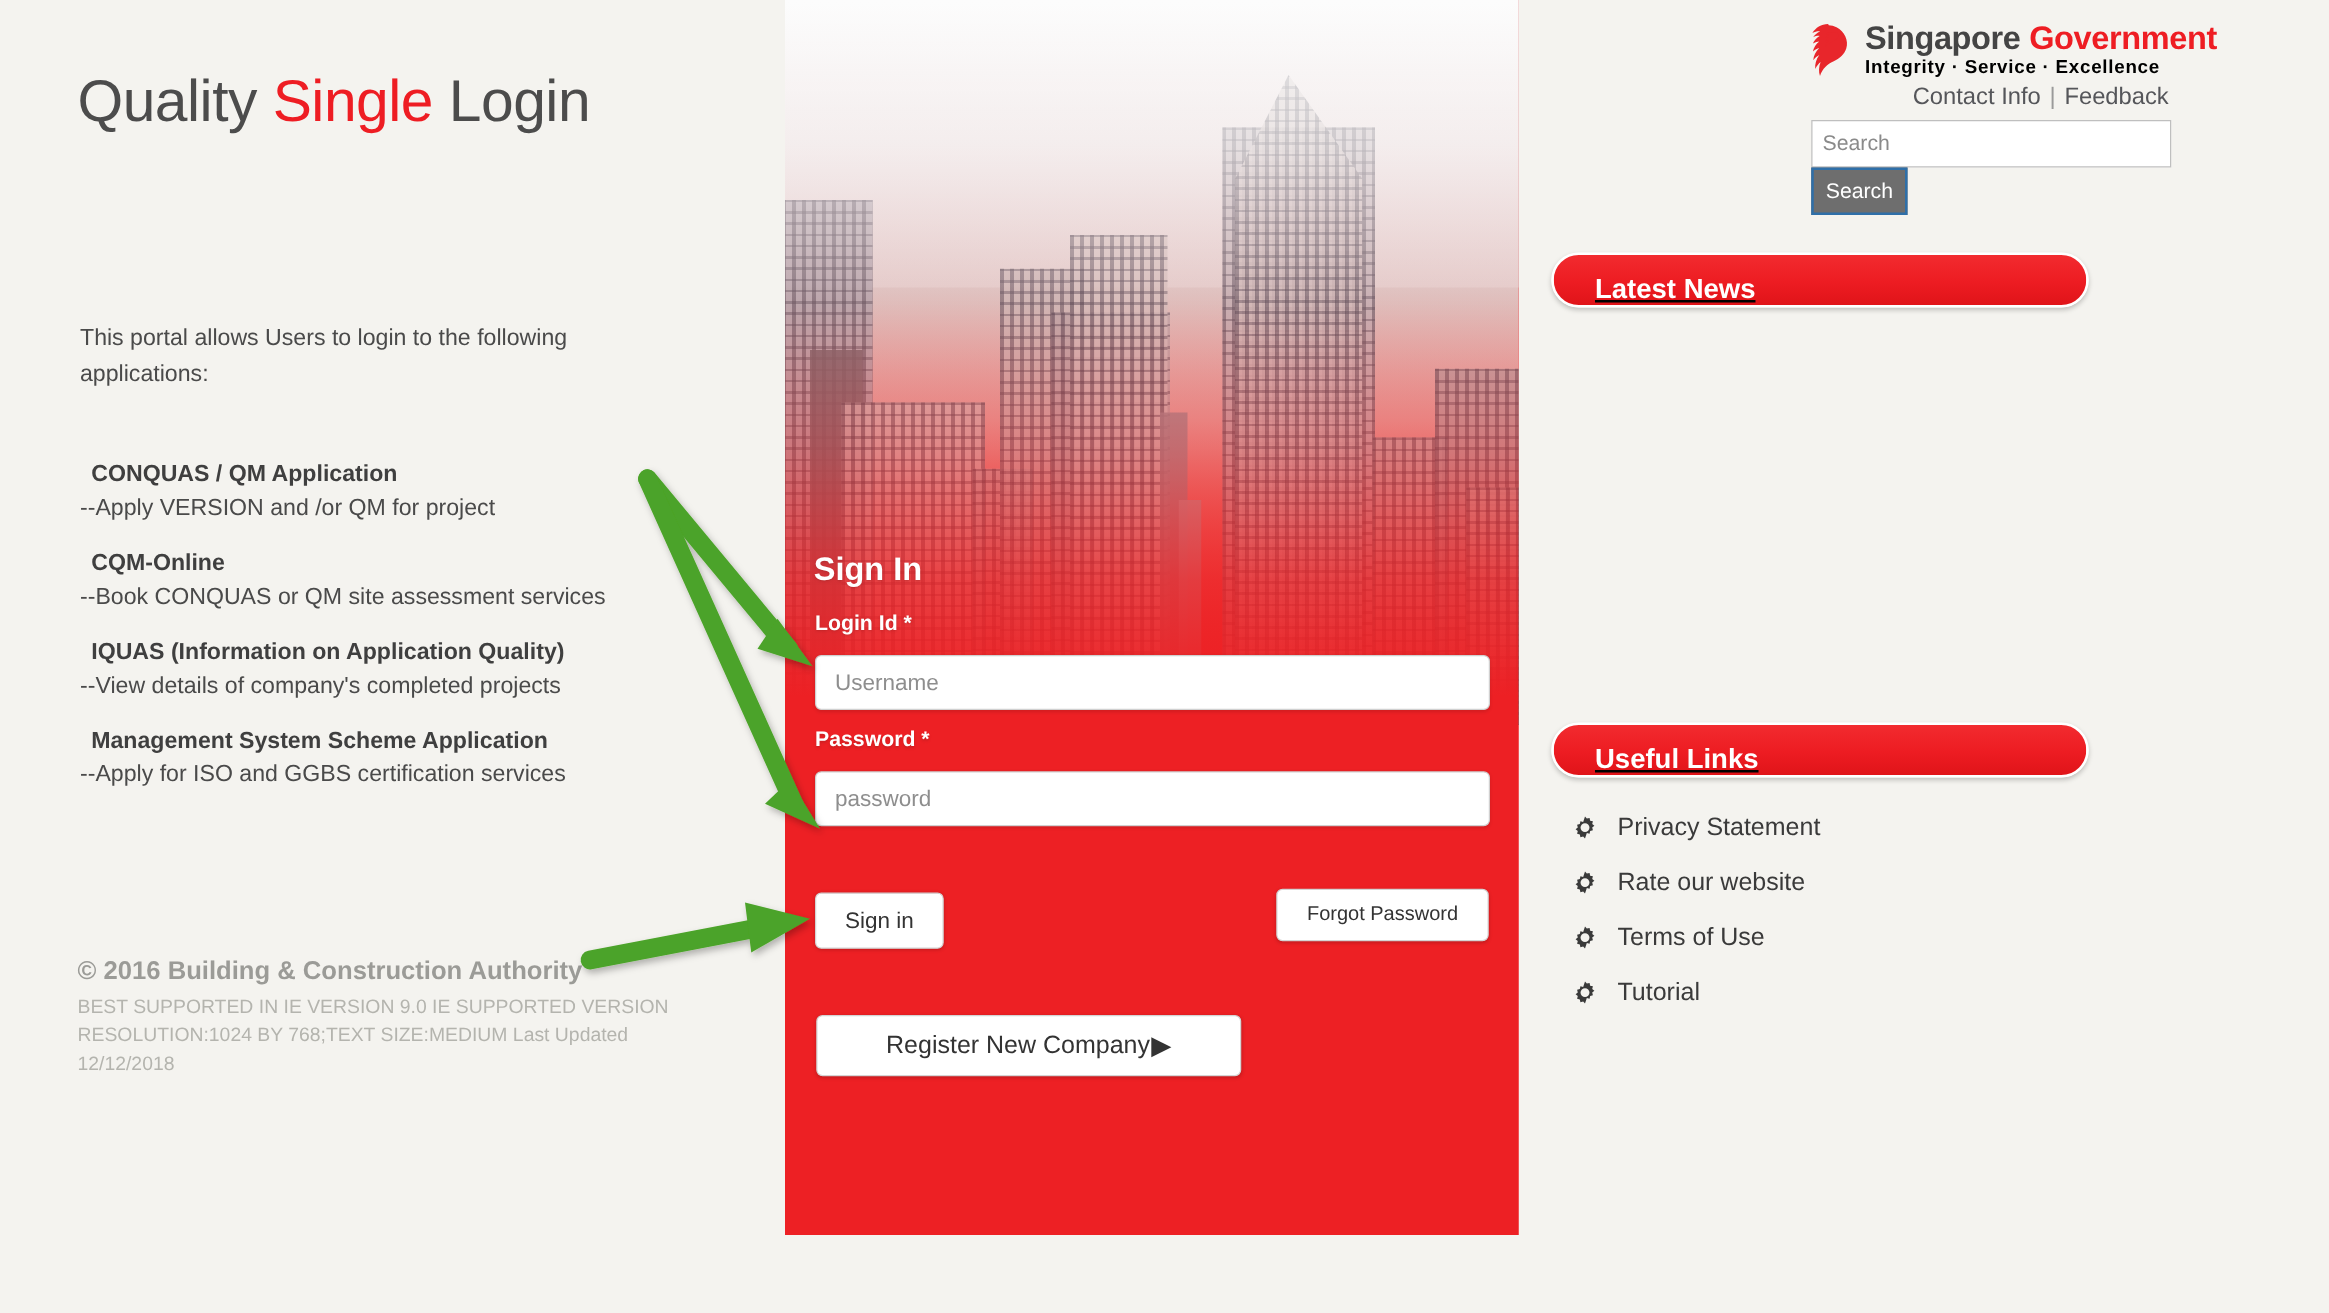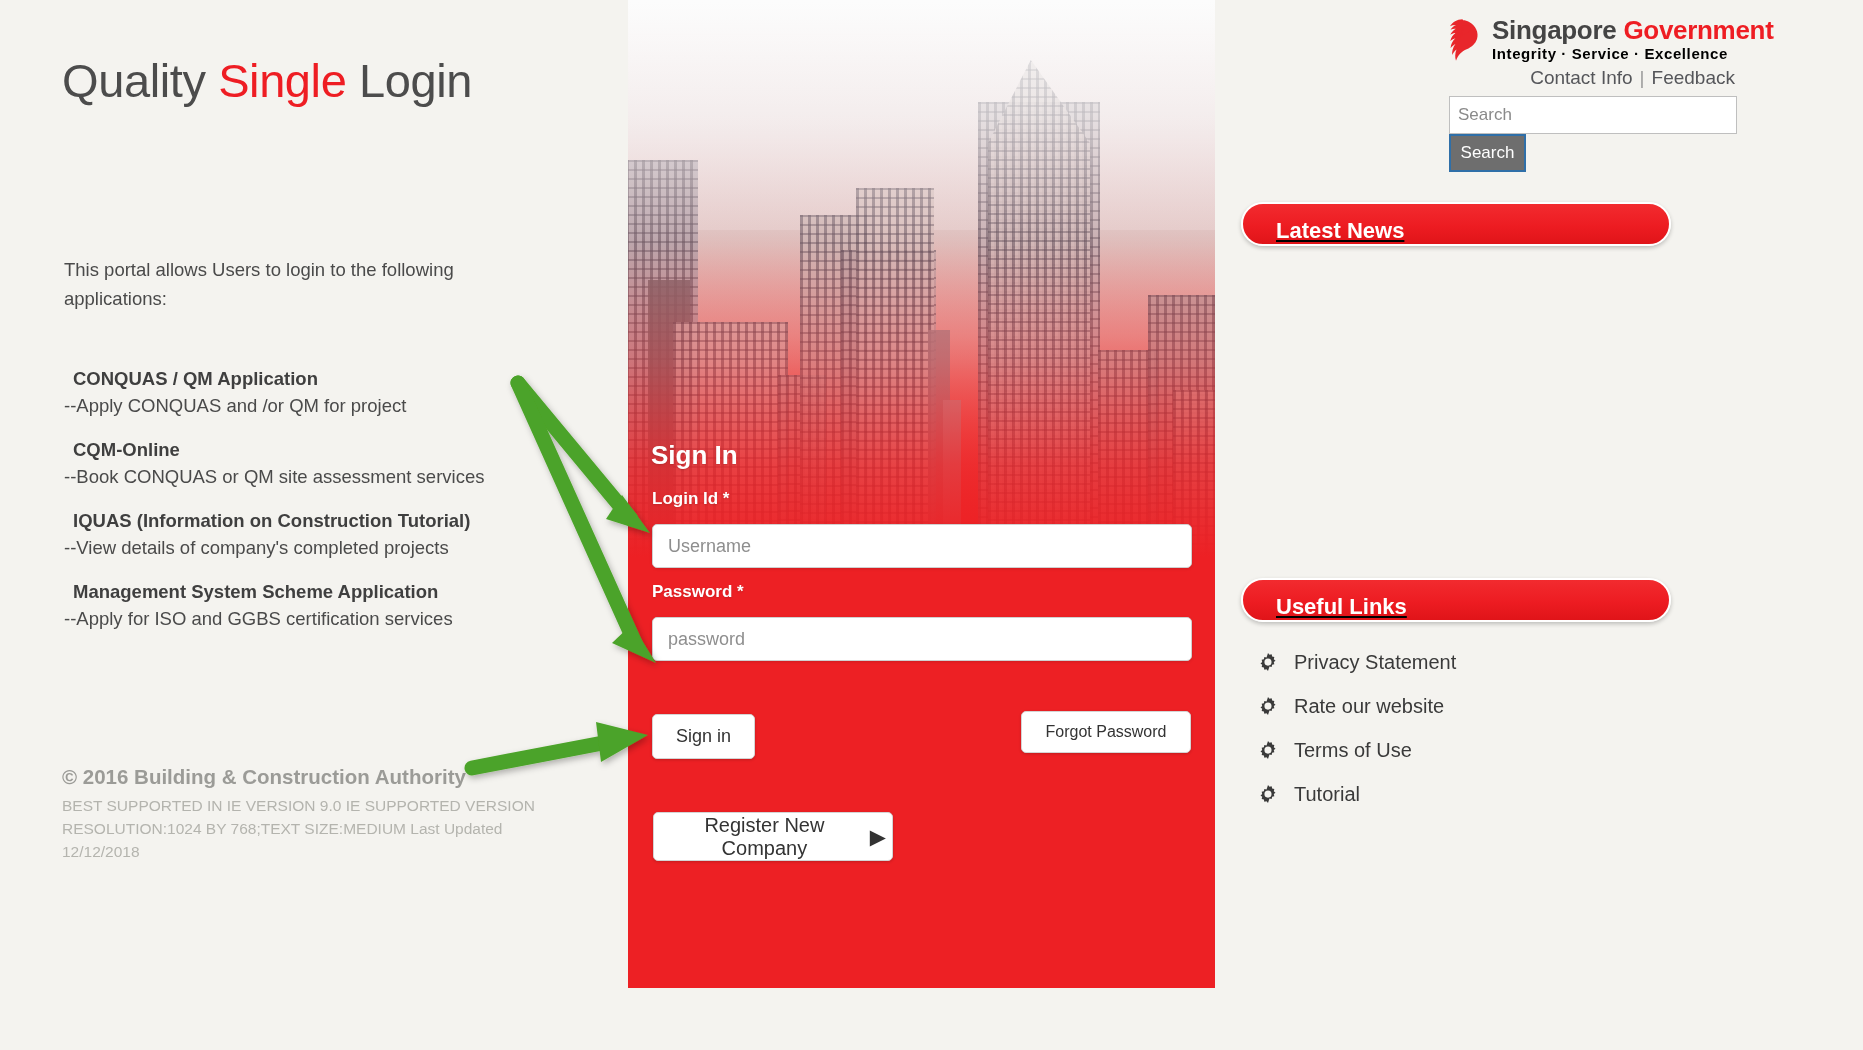--- a/index.html
+++ b/index.html
@@ -342,7 +342,7 @@
     <div id="apps-list">
       <div class="app-block">
         <p class="app-name">CONQUAS / QM Application</p>
-        <p class="app-desc">--Apply CONQUAS and /or QM for project</p>
+        <p class="app-desc">--Apply VERSION and /or QM for project</p>
       </div>
       <div class="app-block">
         <p class="app-name">CQM-Online</p>

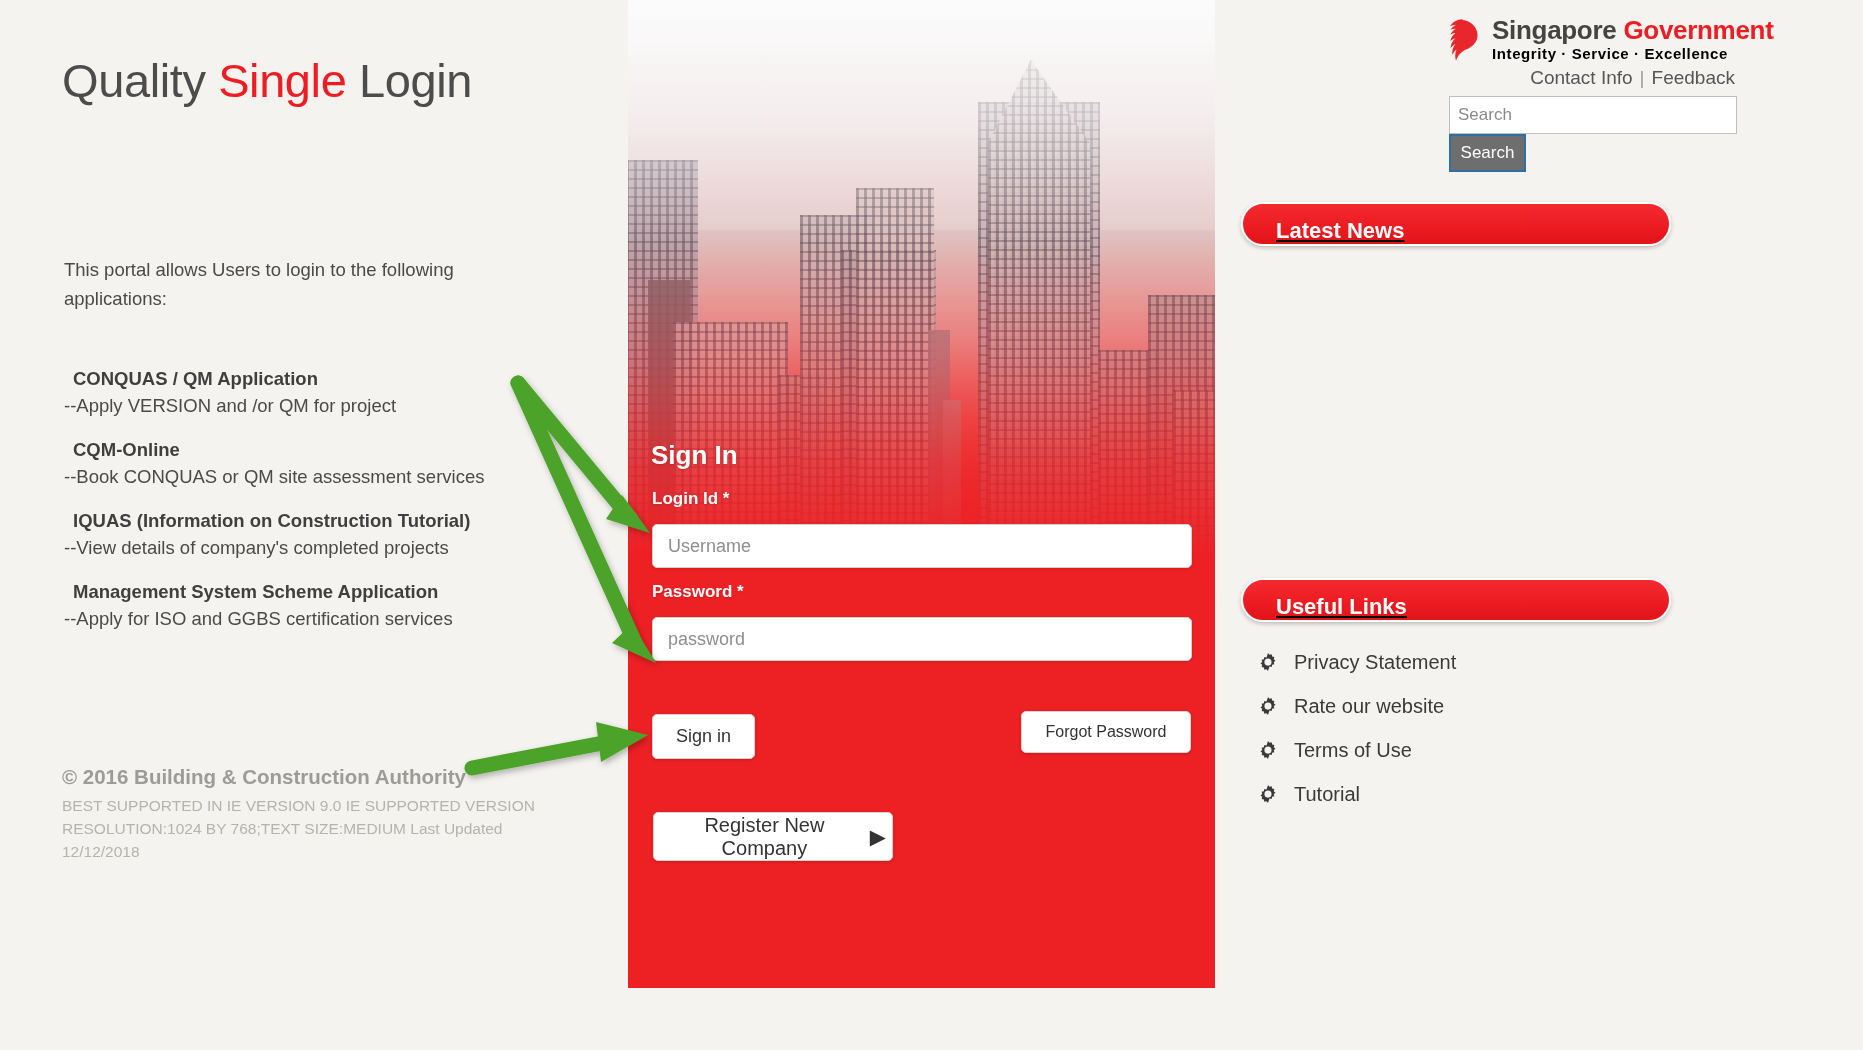--- a/index.html
+++ b/index.html
@@ -349,7 +349,7 @@
         <p class="app-desc">--Book CONQUAS or QM site assessment services</p>
       </div>
       <div class="app-block">
-        <p class="app-name">IQUAS (Information on Construction Tutorial)</p>
+        <p class="app-name">IQUAS (Information on Application Quality)</p>
         <p class="app-desc">--View details of company's completed projects</p>
       </div>
       <div class="app-block">

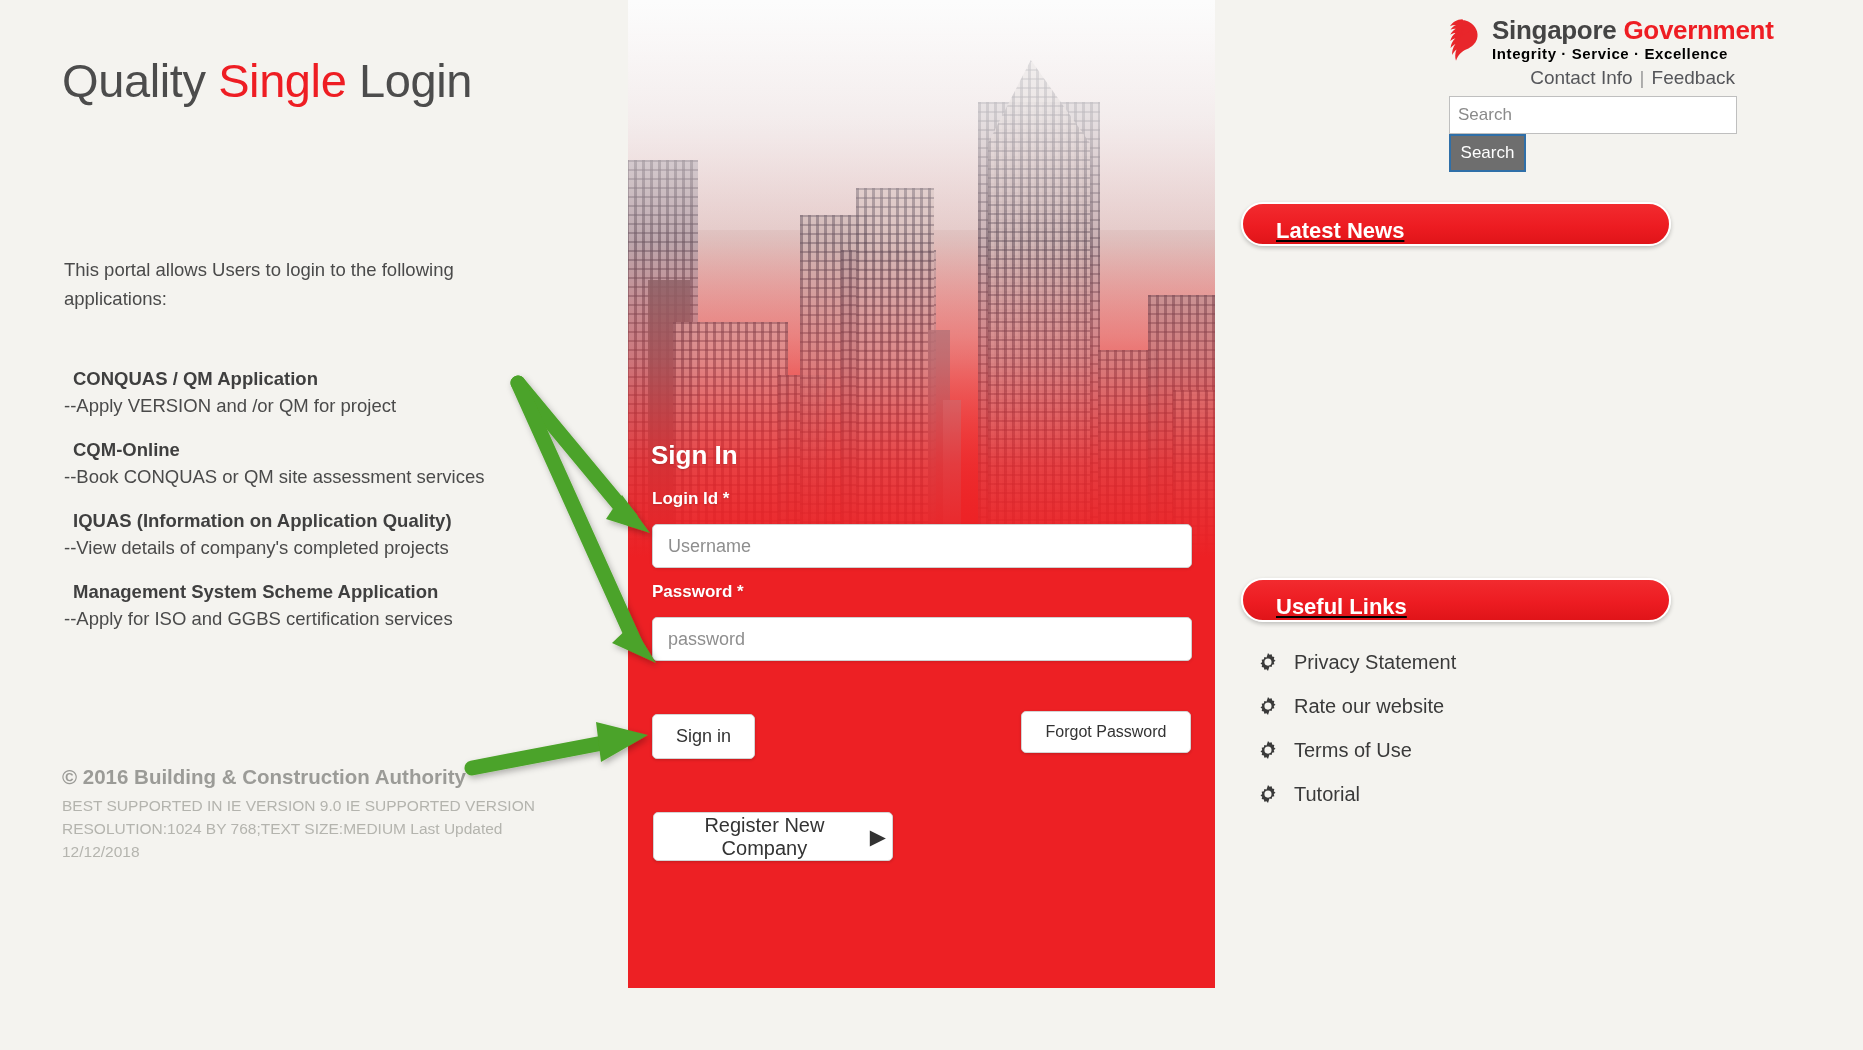--- a/index.html
+++ b/index.html
@@ -193,7 +193,7 @@
   }
   #btn-register {
     left: 25px; top: 812px;
-    width: 240px; height: 49px;
+    width: 340px; height: 49px;
     font-size: 20px;
     display: flex;
     align-items: center;

